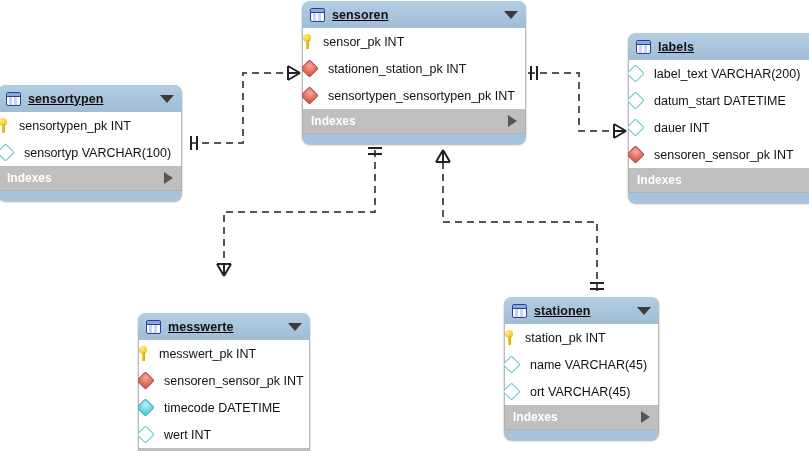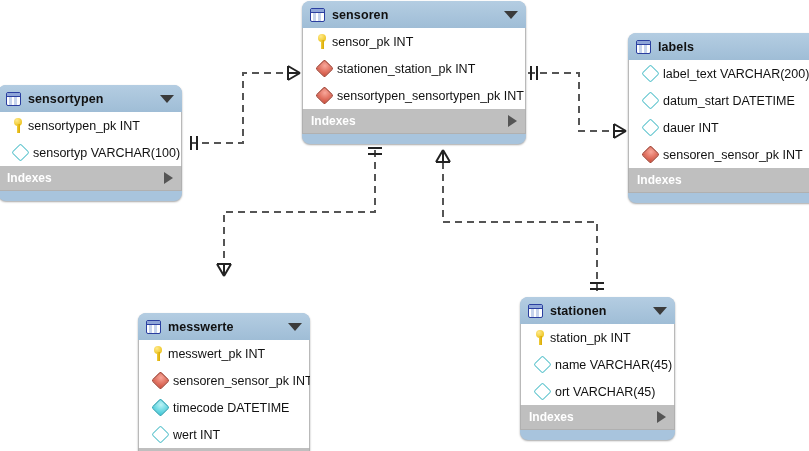--- a/index.html
+++ b/index.html
@@ -36,6 +36,7 @@
     border-top-left-radius:8px;
     border-top-right-radius:8px;
     box-sizing:border-box;
+    text-decoration:underline;
   }
   .tbl-title{
     font-size:12.5px;

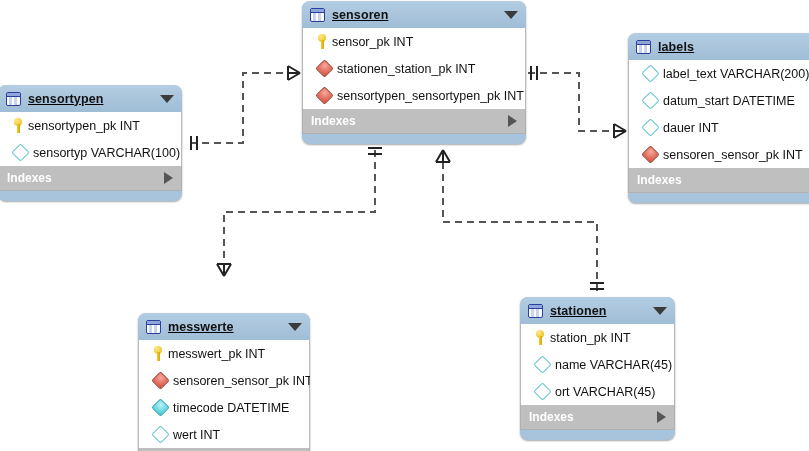--- a/index.html
+++ b/index.html
@@ -84,8 +84,8 @@
     height:27px;
     display:flex;
     align-items:center;
-    gap:6px;
-    padding:0 15px;
+    gap:12px;
+    padding:0 0;
     font-size:12.5px;
     color:#111;
     white-space:nowrap;

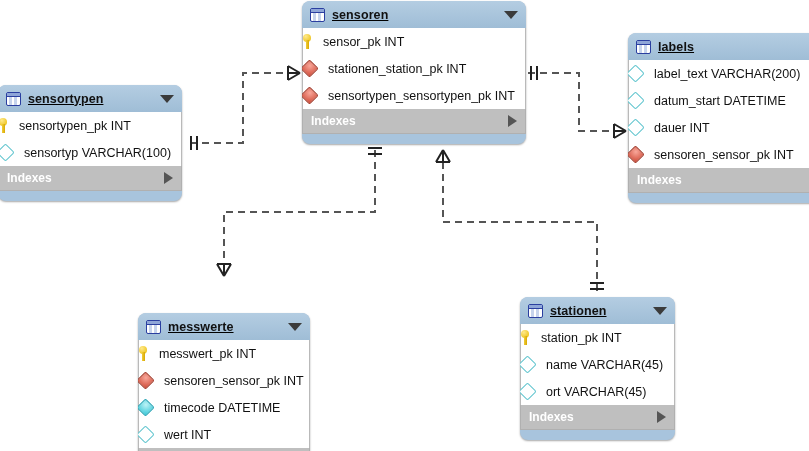--- a/index.html
+++ b/index.html
@@ -308,7 +308,7 @@
           <span class="caret-rt"></span>
         </div>
       </div>
-      <div class="tbl" style="left: 520px; top: 297px; width: 155px;">
+      <div class="tbl" style="left: 504px; top: 297px; width: 155px;">
         <div class="tbl-hd">
           <span class="tbl-ico"></span>
           <span class="tbl-title">stationen</span>

